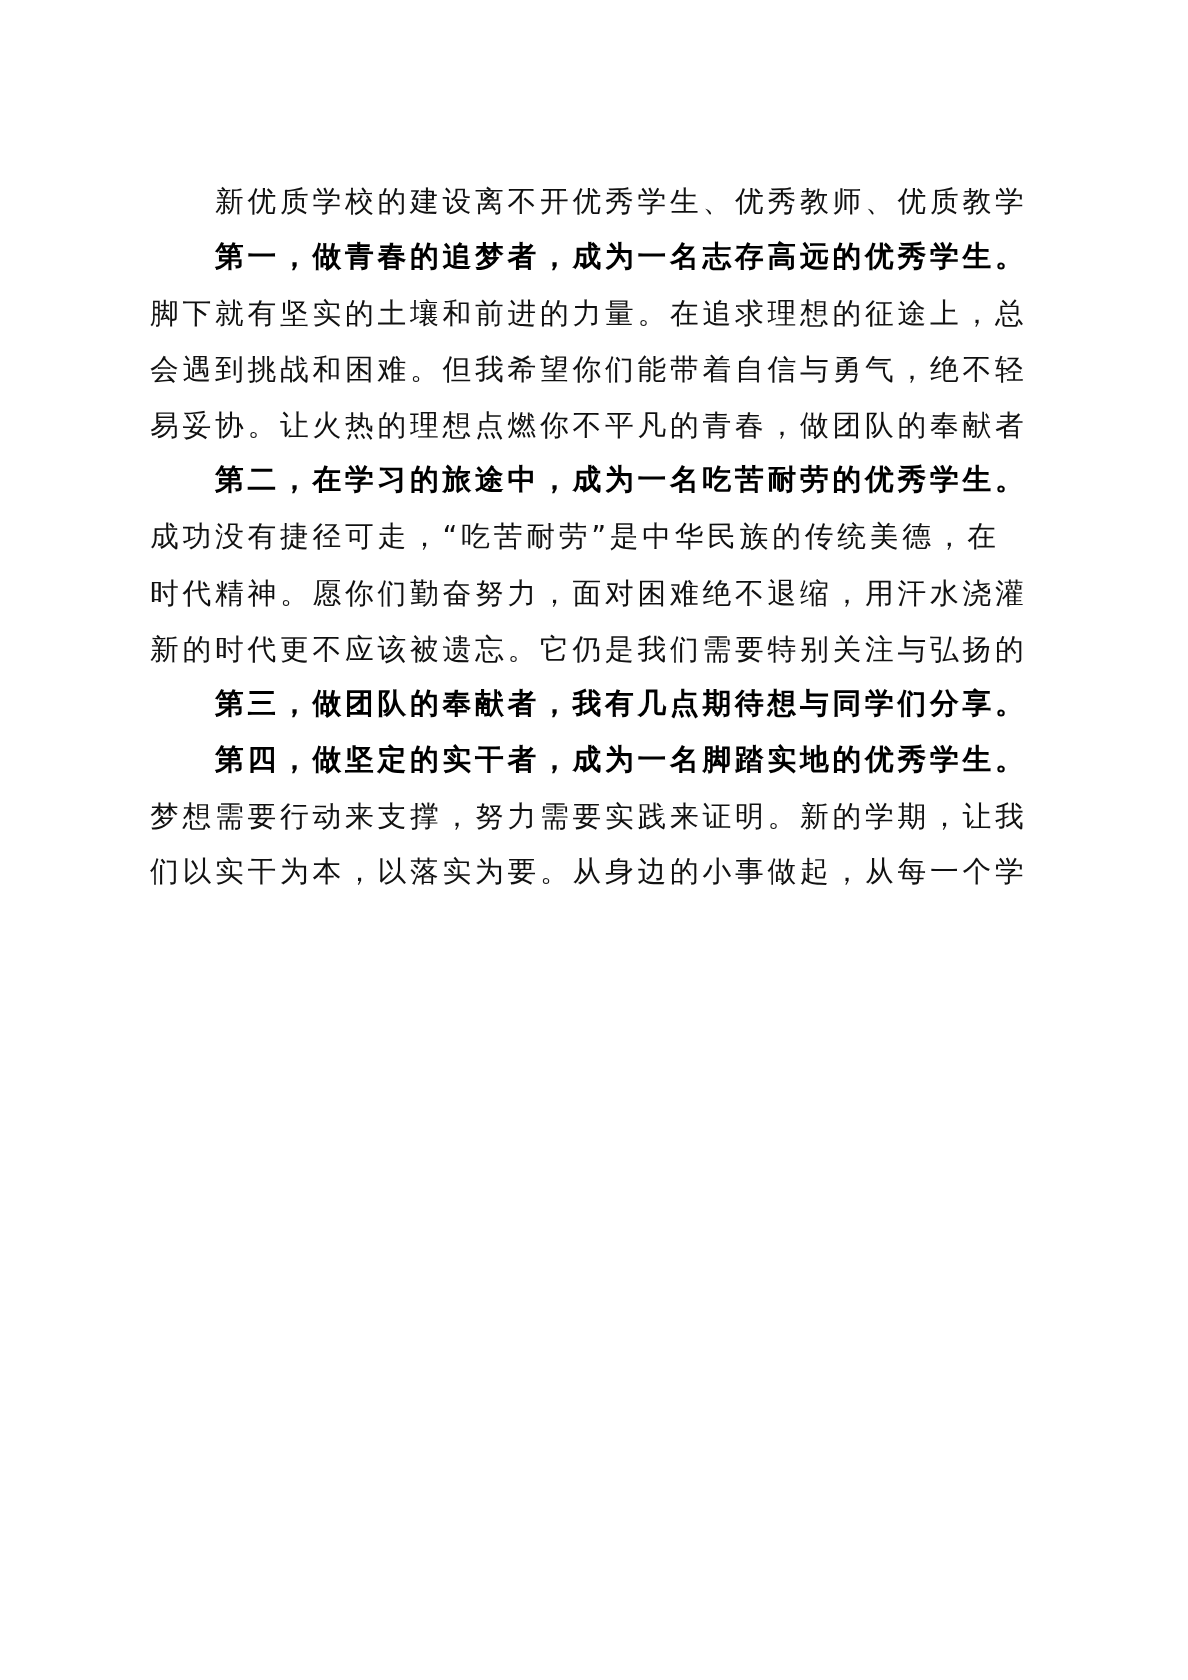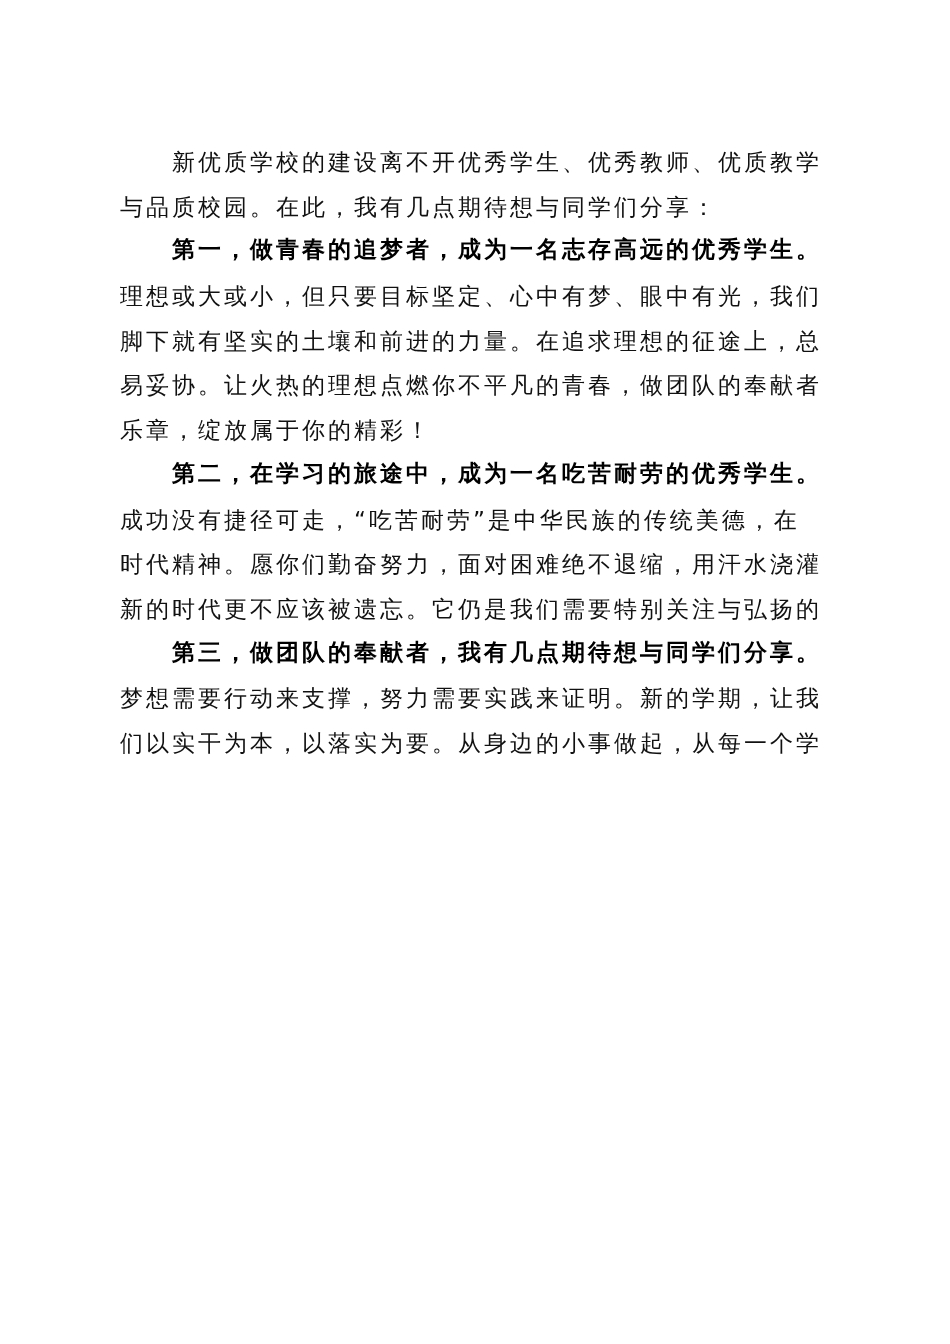--- a/index.html
+++ b/index.html
@@ -57,7 +57,6 @@
 
     <div class="para body-text">
       <span class="line indent">新优质学校的建设离不开优秀学生、优秀教师、优质教学</span>
-      <span class="line">与品质校园。在此，我有几点期待想与同学们分享：</span>
     </div>
 
     <div class="para heading">

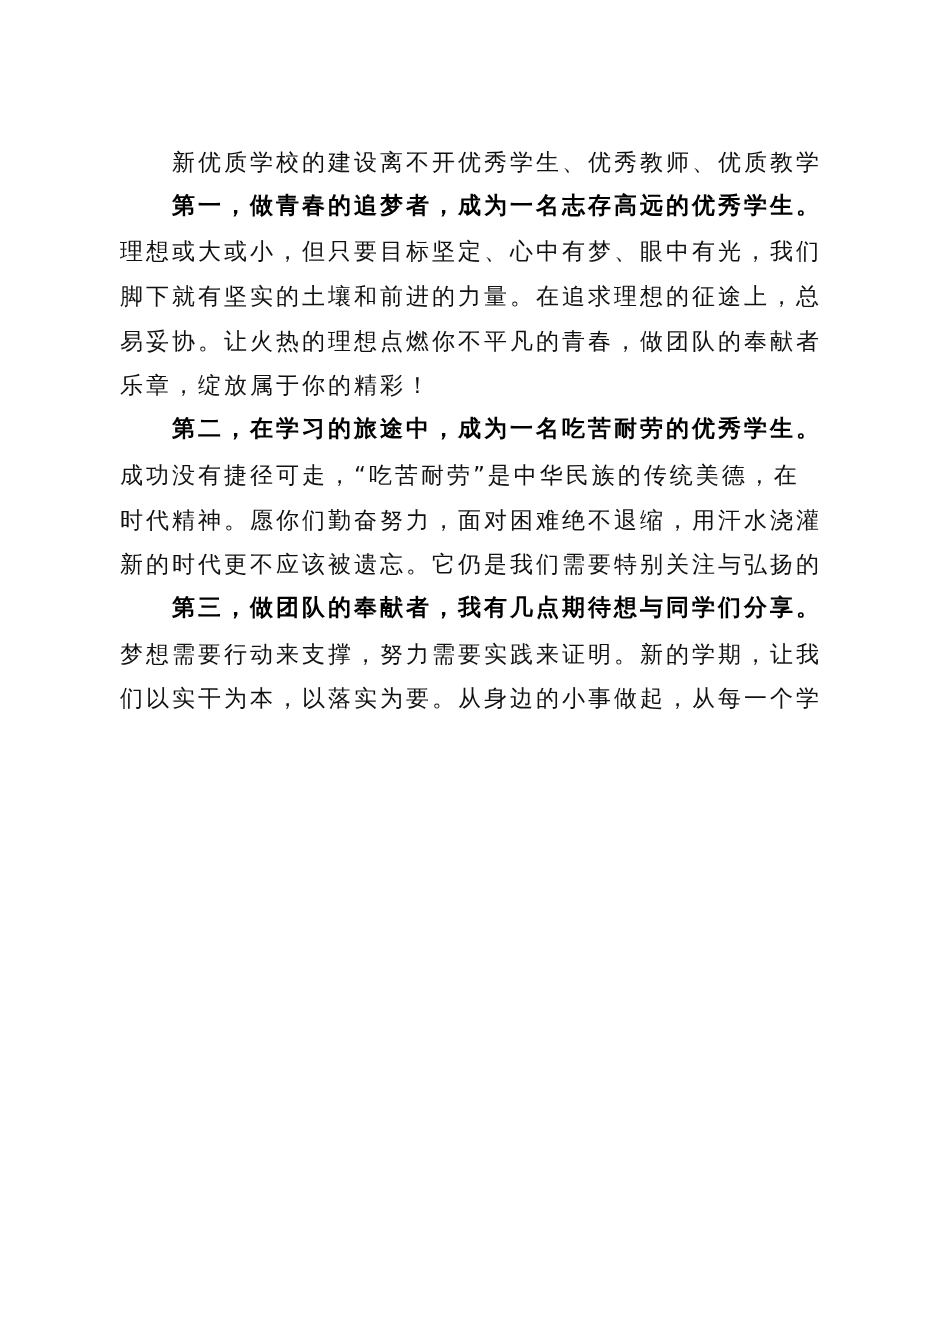--- a/index.html
+++ b/index.html
@@ -64,7 +64,6 @@
     </div>
 
     <div class="para body-text">
-      <span class="line">理想或大或小，但只要目标坚定、心中有梦、眼中有光，我们</span>
       <span class="line">脚下就有坚实的土壤和前进的力量。在追求理想的征途上，总</span>
       <span class="line">易妥协。让火热的理想点燃你不平凡的青春，做团队的奉献者</span>
       <span class="line">乐章，绽放属于你的精彩！</span>

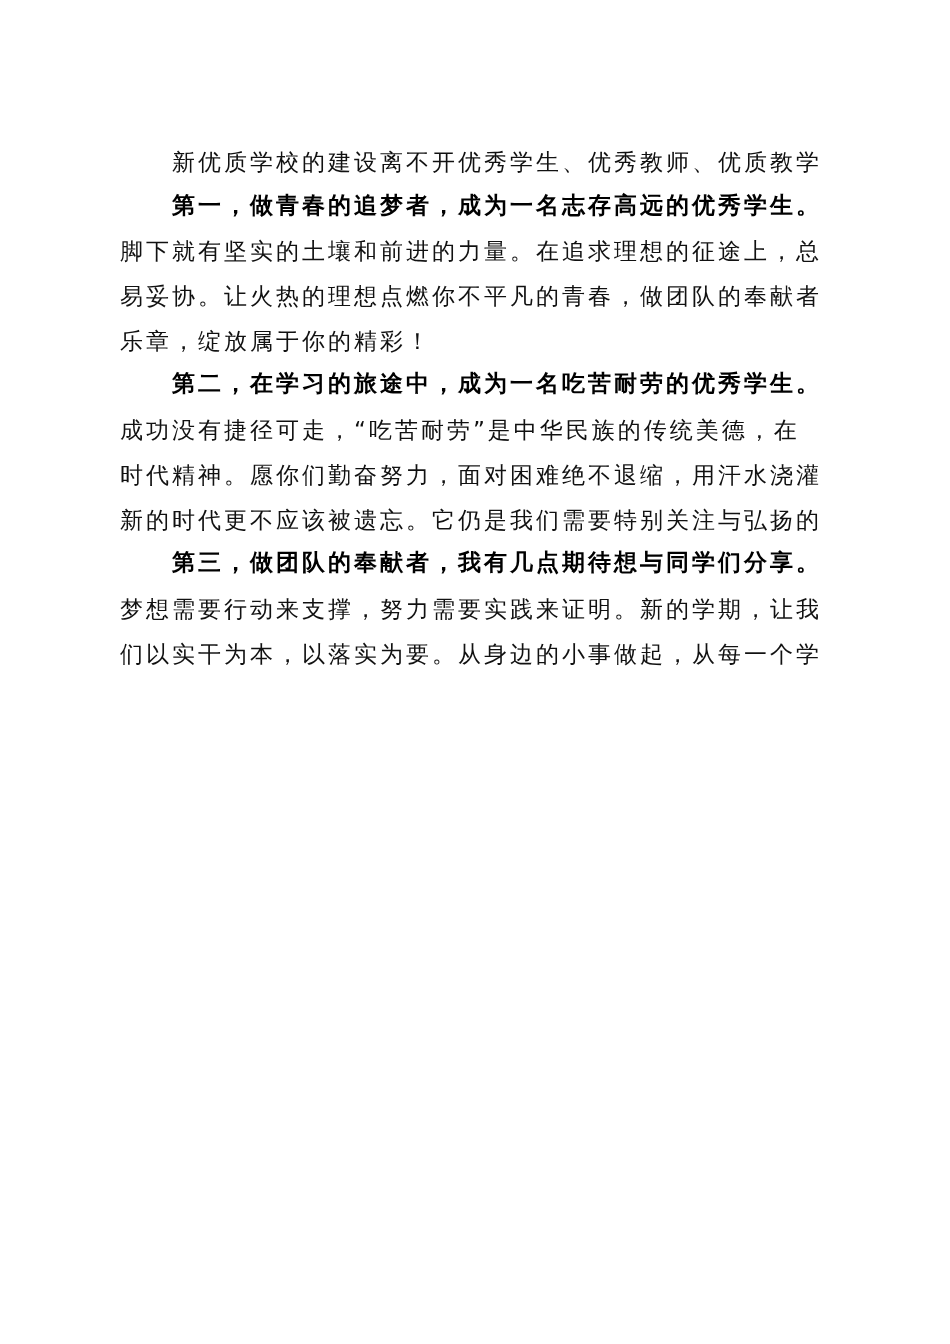--- a/index.html
+++ b/index.html
@@ -65,6 +65,7 @@
 
     <div class="para body-text">
       <span class="line">脚下就有坚实的土壤和前进的力量。在追求理想的征途上，总</span>
+      <span class="line">会遇到挑战和困难。但我希望你们能带着自信与勇气，绝不轻</span>
       <span class="line">易妥协。让火热的理想点燃你不平凡的青春，做团队的奉献者</span>
       <span class="line">乐章，绽放属于你的精彩！</span>
     </div>

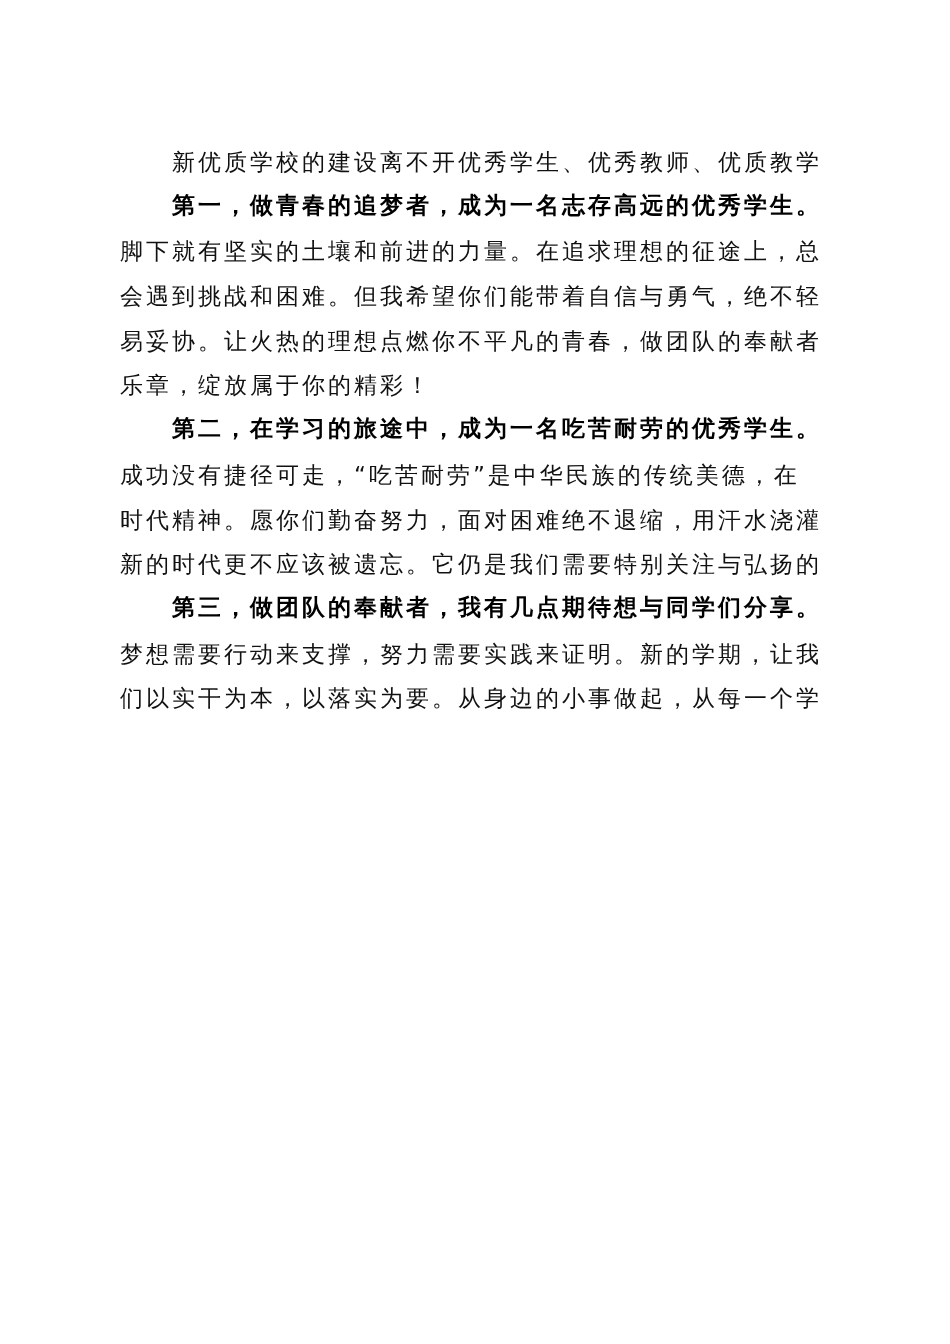--- a/index.html
+++ b/index.html
@@ -67,7 +67,6 @@
       <span class="line">脚下就有坚实的土壤和前进的力量。在追求理想的征途上，总</span>
       <span class="line">会遇到挑战和困难。但我希望你们能带着自信与勇气，绝不轻</span>
       <span class="line">易妥协。让火热的理想点燃你不平凡的青春，做团队的奉献者</span>
-      <span class="line">乐章，绽放属于你的精彩！</span>
     </div>
 
     <div class="para heading">

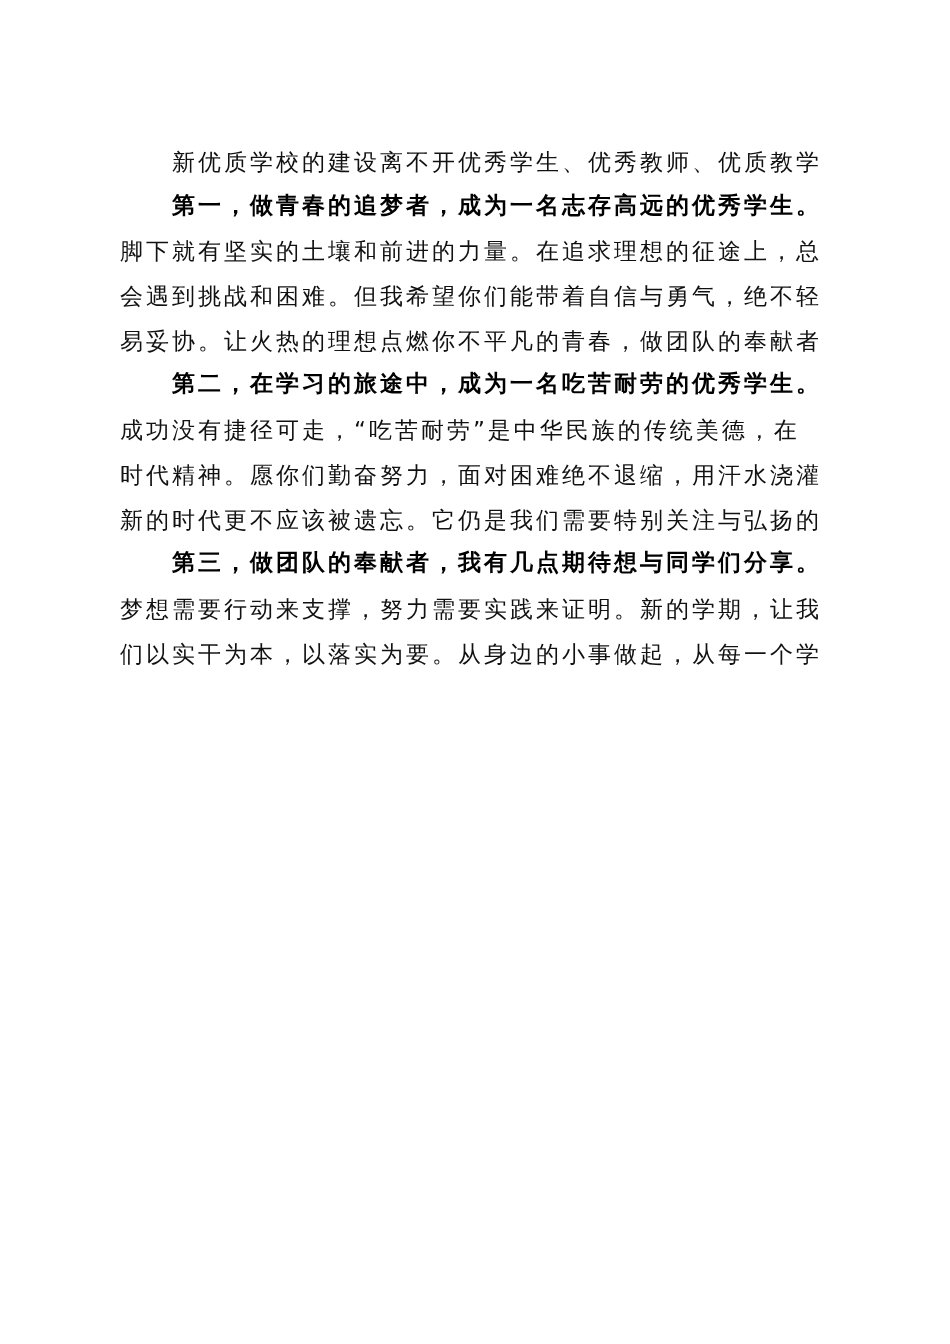--- a/index.html
+++ b/index.html
@@ -84,6 +84,9 @@
     </div>
 
 
+    <div class="para heading">
+      <span class="line indent">第四，做坚定的实干者，成为一名脚踏实地的优秀学生。</span>
+    </div>
 
     <div class="para body-text">
       <span class="line">梦想需要行动来支撑，努力需要实践来证明。新的学期，让我</span>

